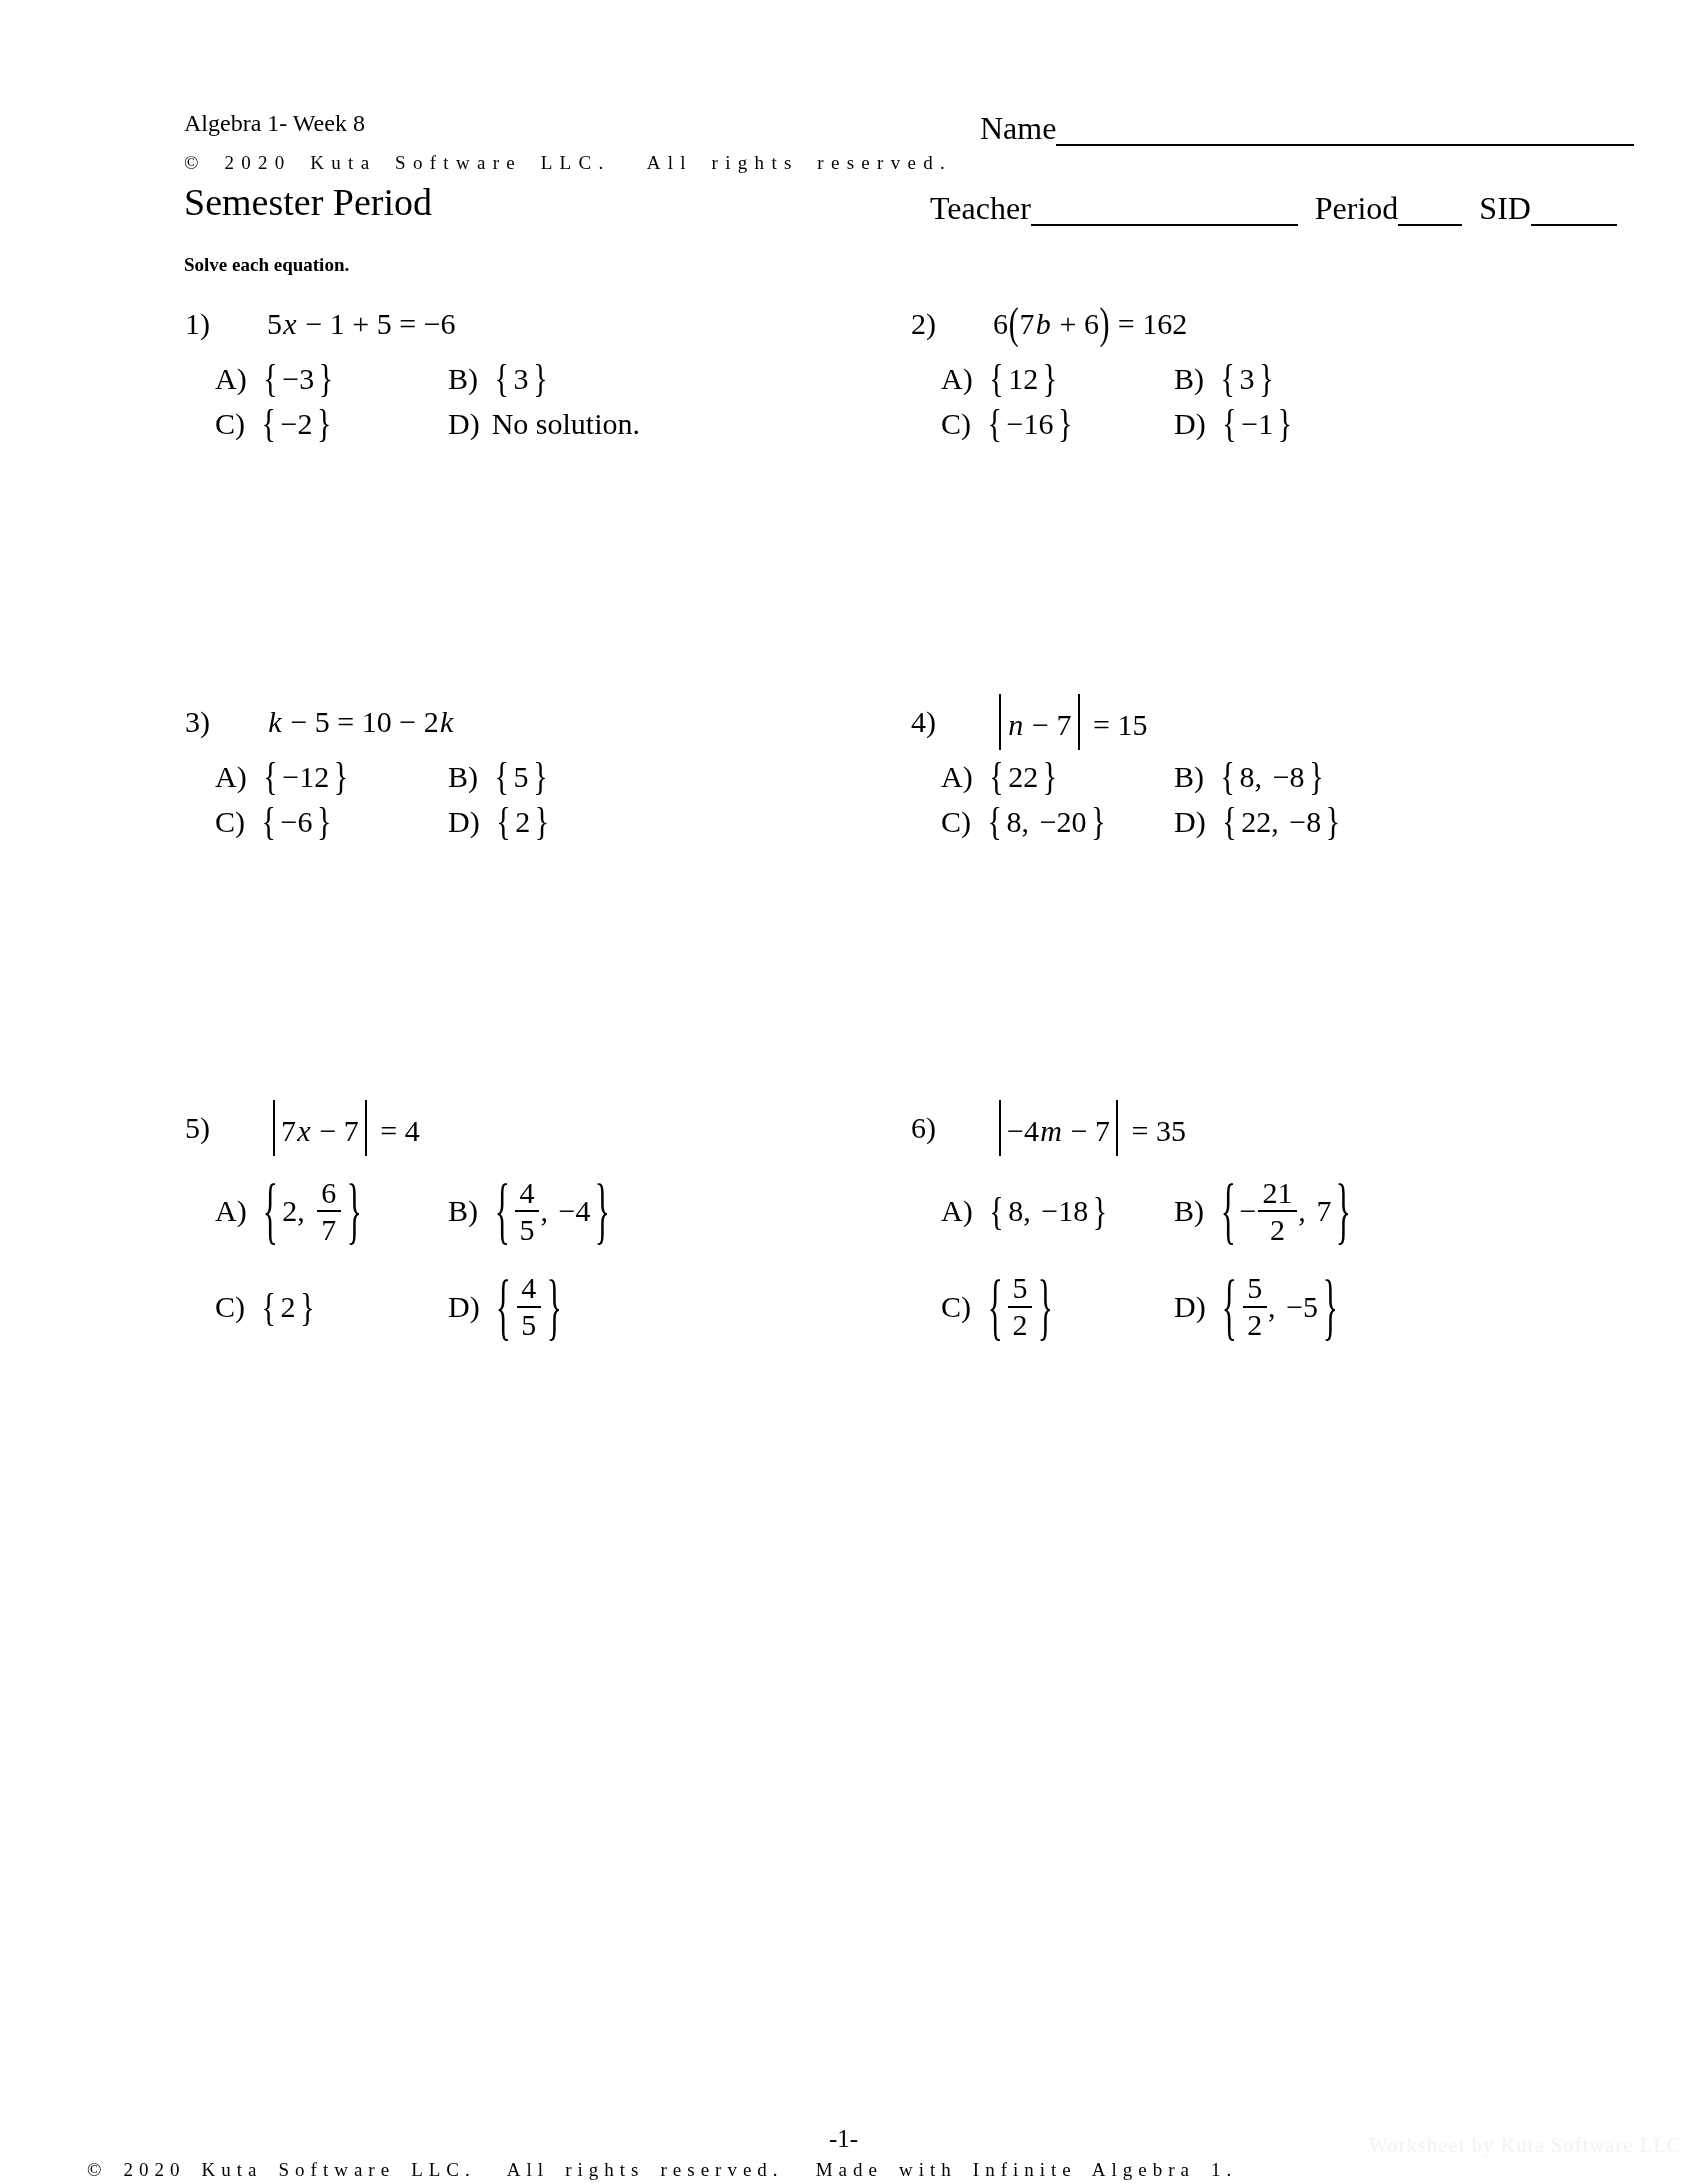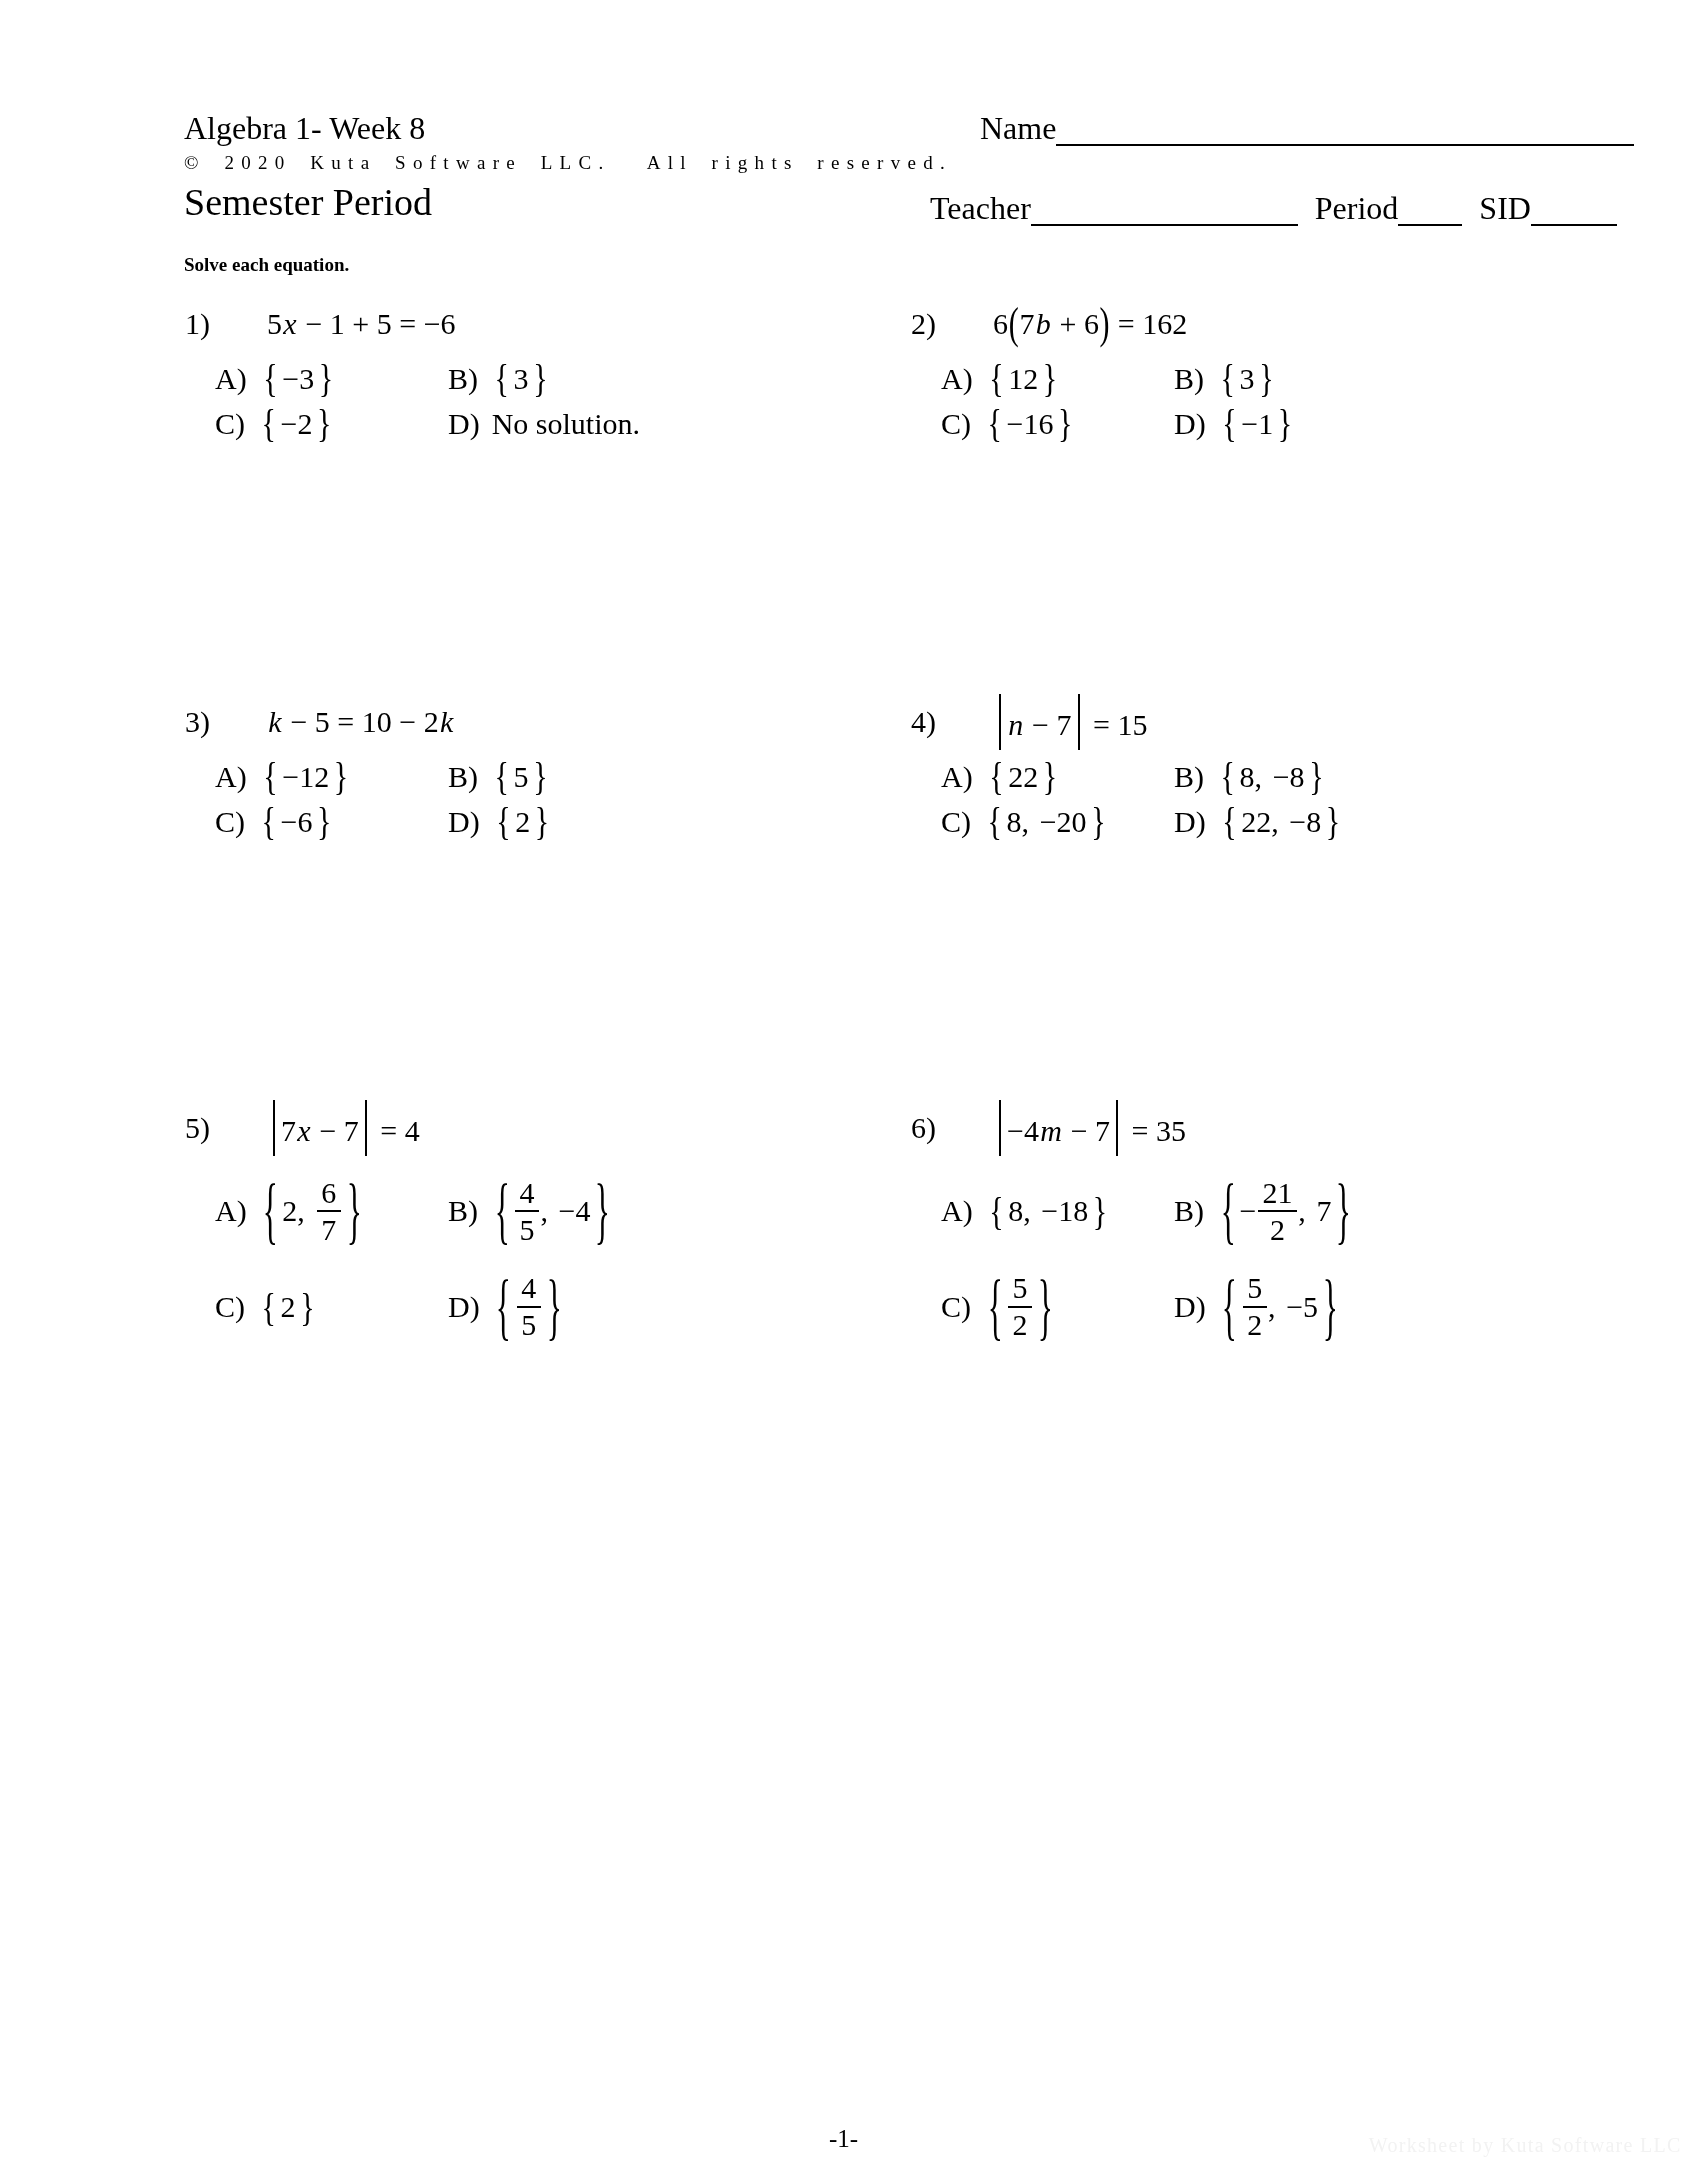--- a/index.html
+++ b/index.html
@@ -14,7 +14,7 @@
   .abs{position:absolute;}
 
   
-  .course-title{left:184px;top:110px;font-size:32px;}
+  .course-title{left:184px;top:110px;font-size:24px;}
   .top-copyright{
     left:184px;top:152px;
     font-size:19px;letter-spacing:7.3px;word-spacing:6.6px;white-space:pre;

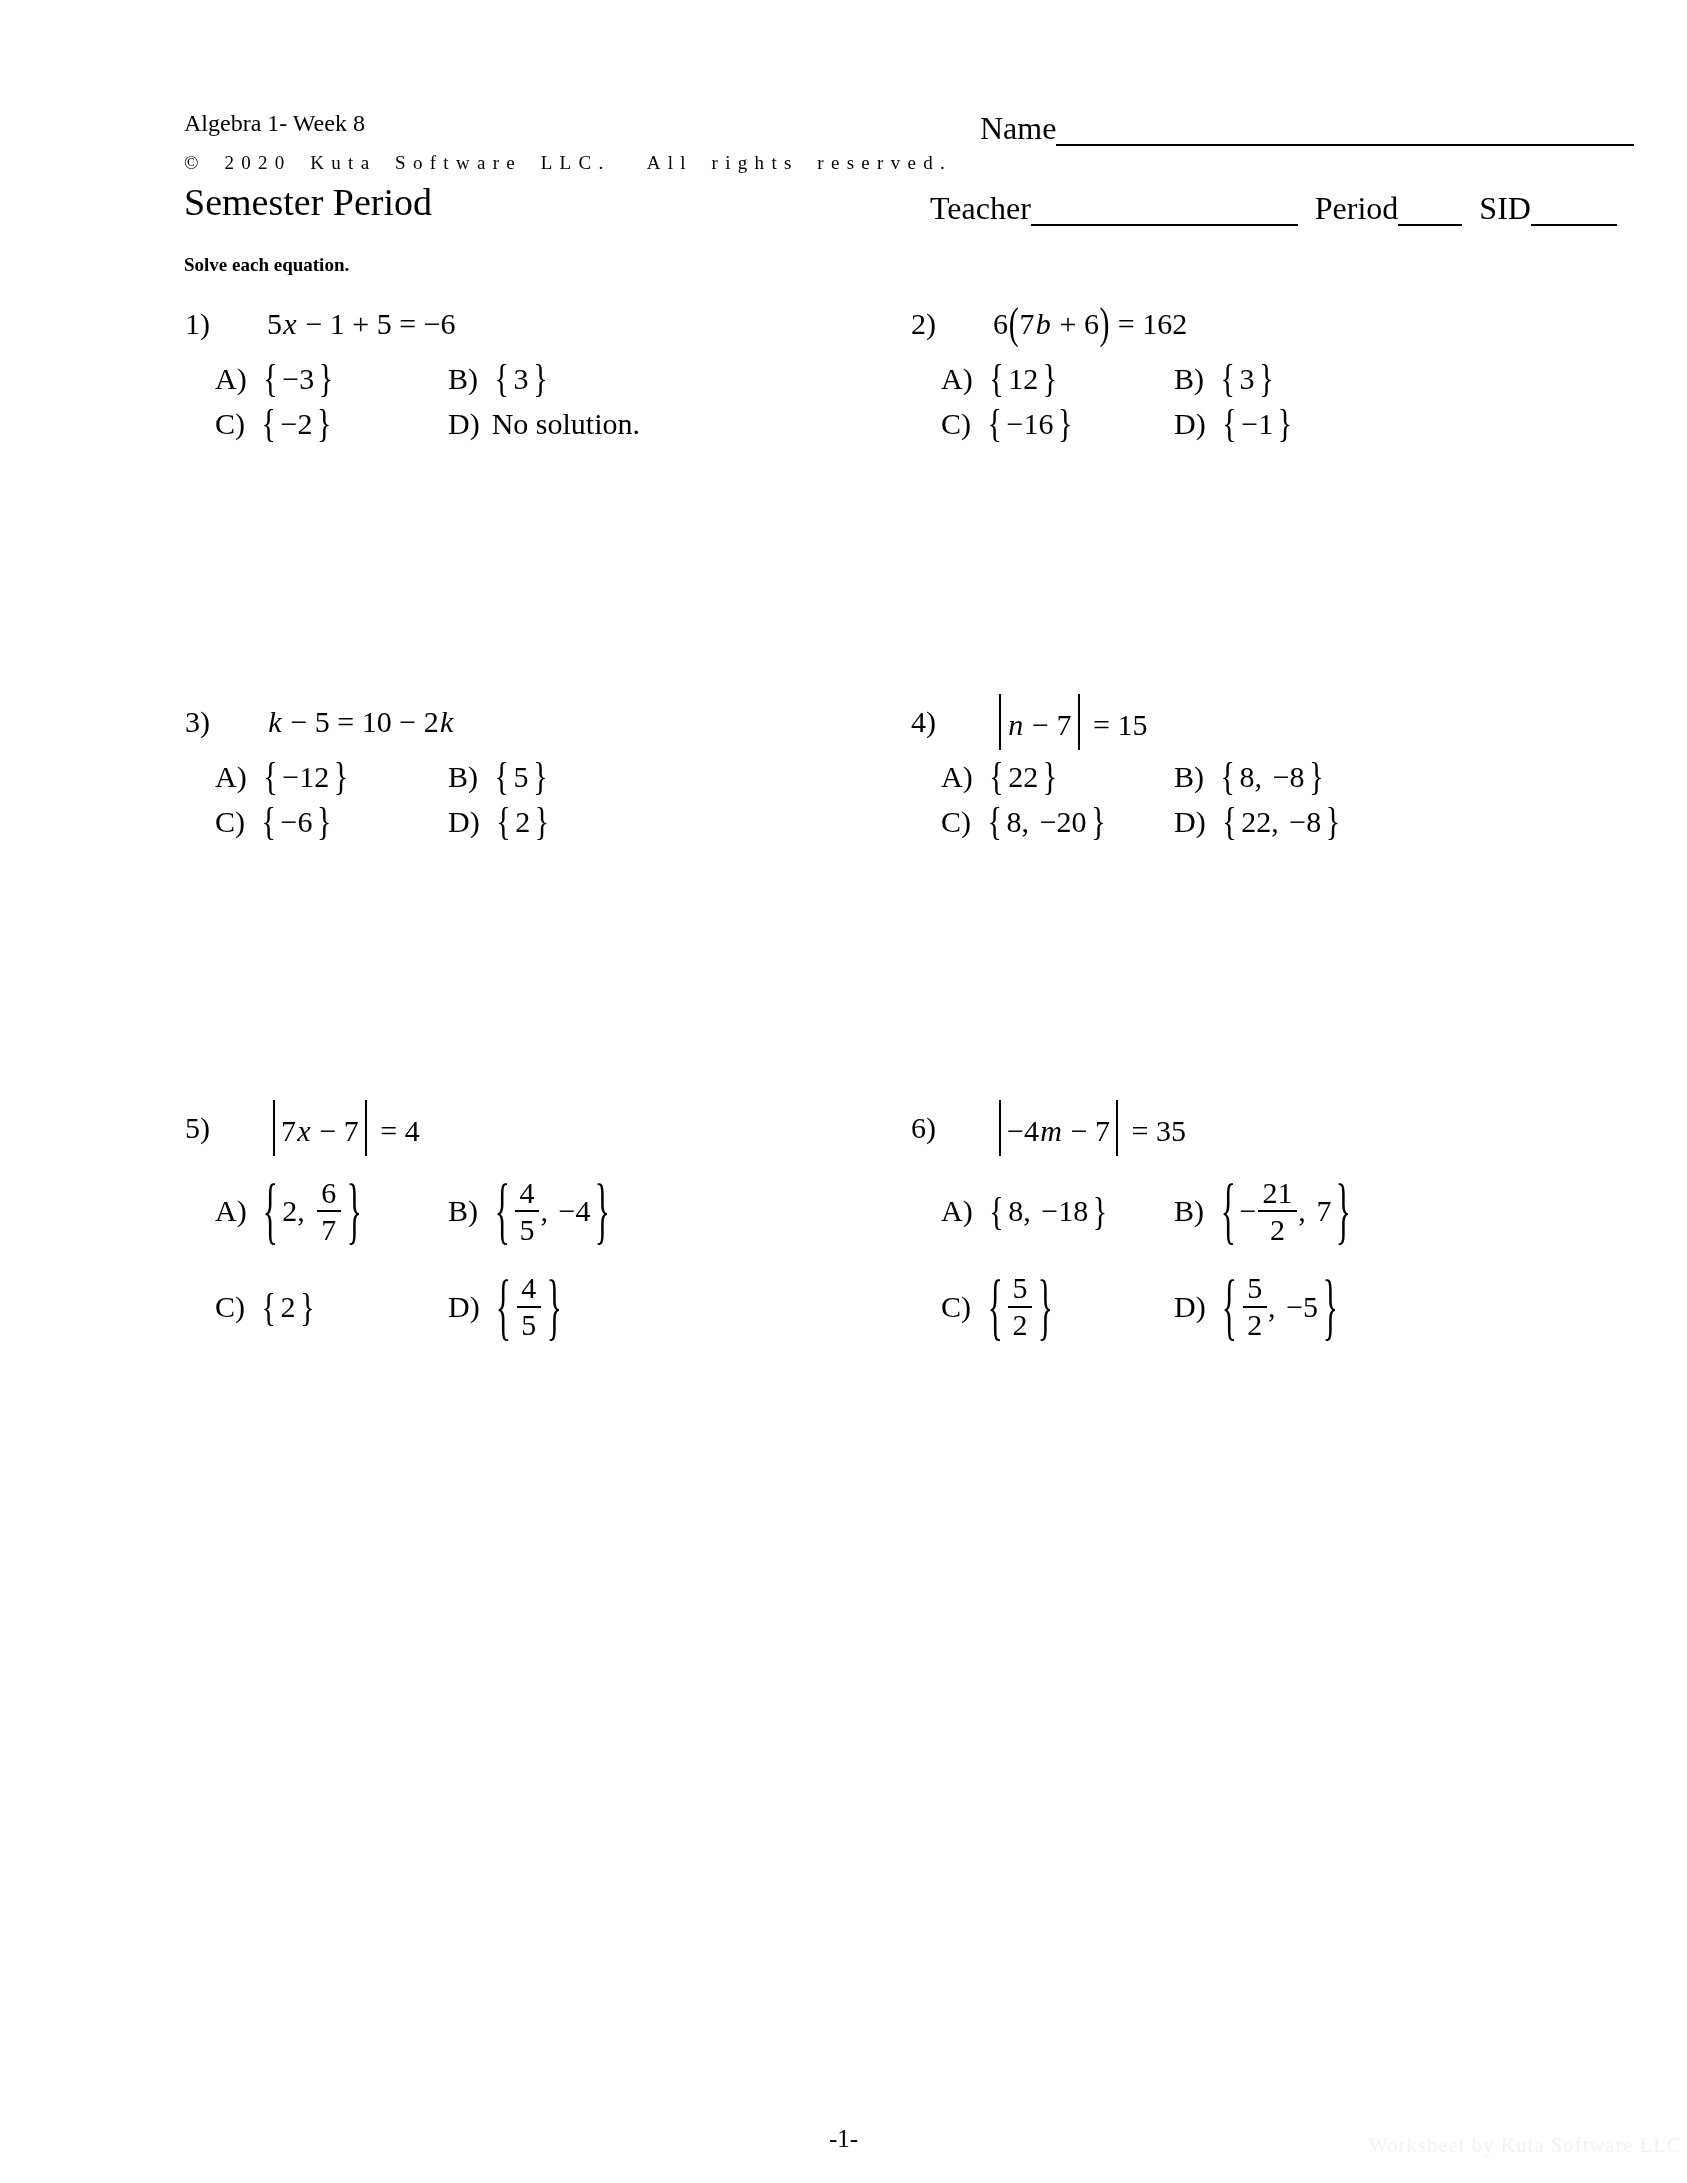--- a/index.html
+++ b/index.html
@@ -419,6 +419,7 @@
   </div>
 
   <div class="abs page-number">-1-</div>
+  <div class="abs bottom-copyright">© 2020 Kuta Software LLC.  All rights reserved.  Made with Infinite Algebra 1.</div>
   <div class="abs watermark">Worksheet by Kuta Software LLC</div>
 
 </div>

